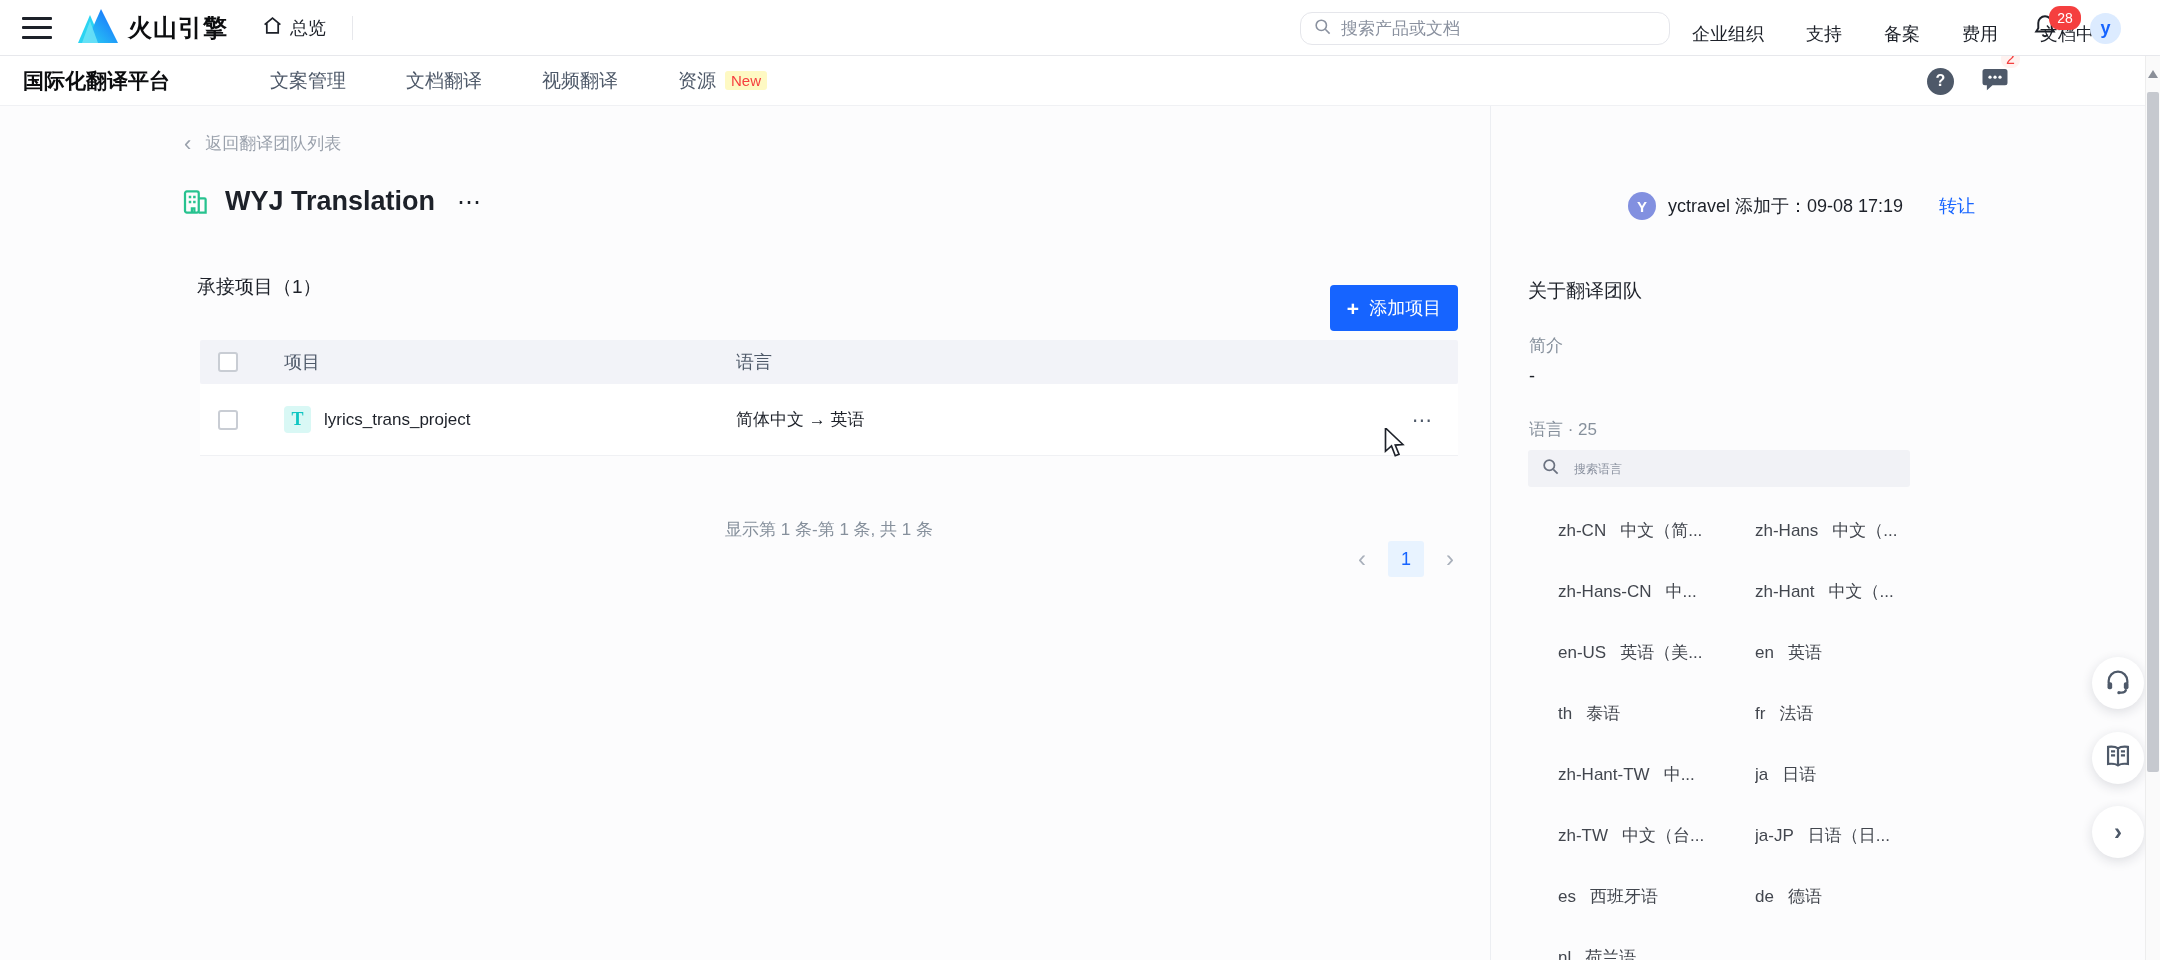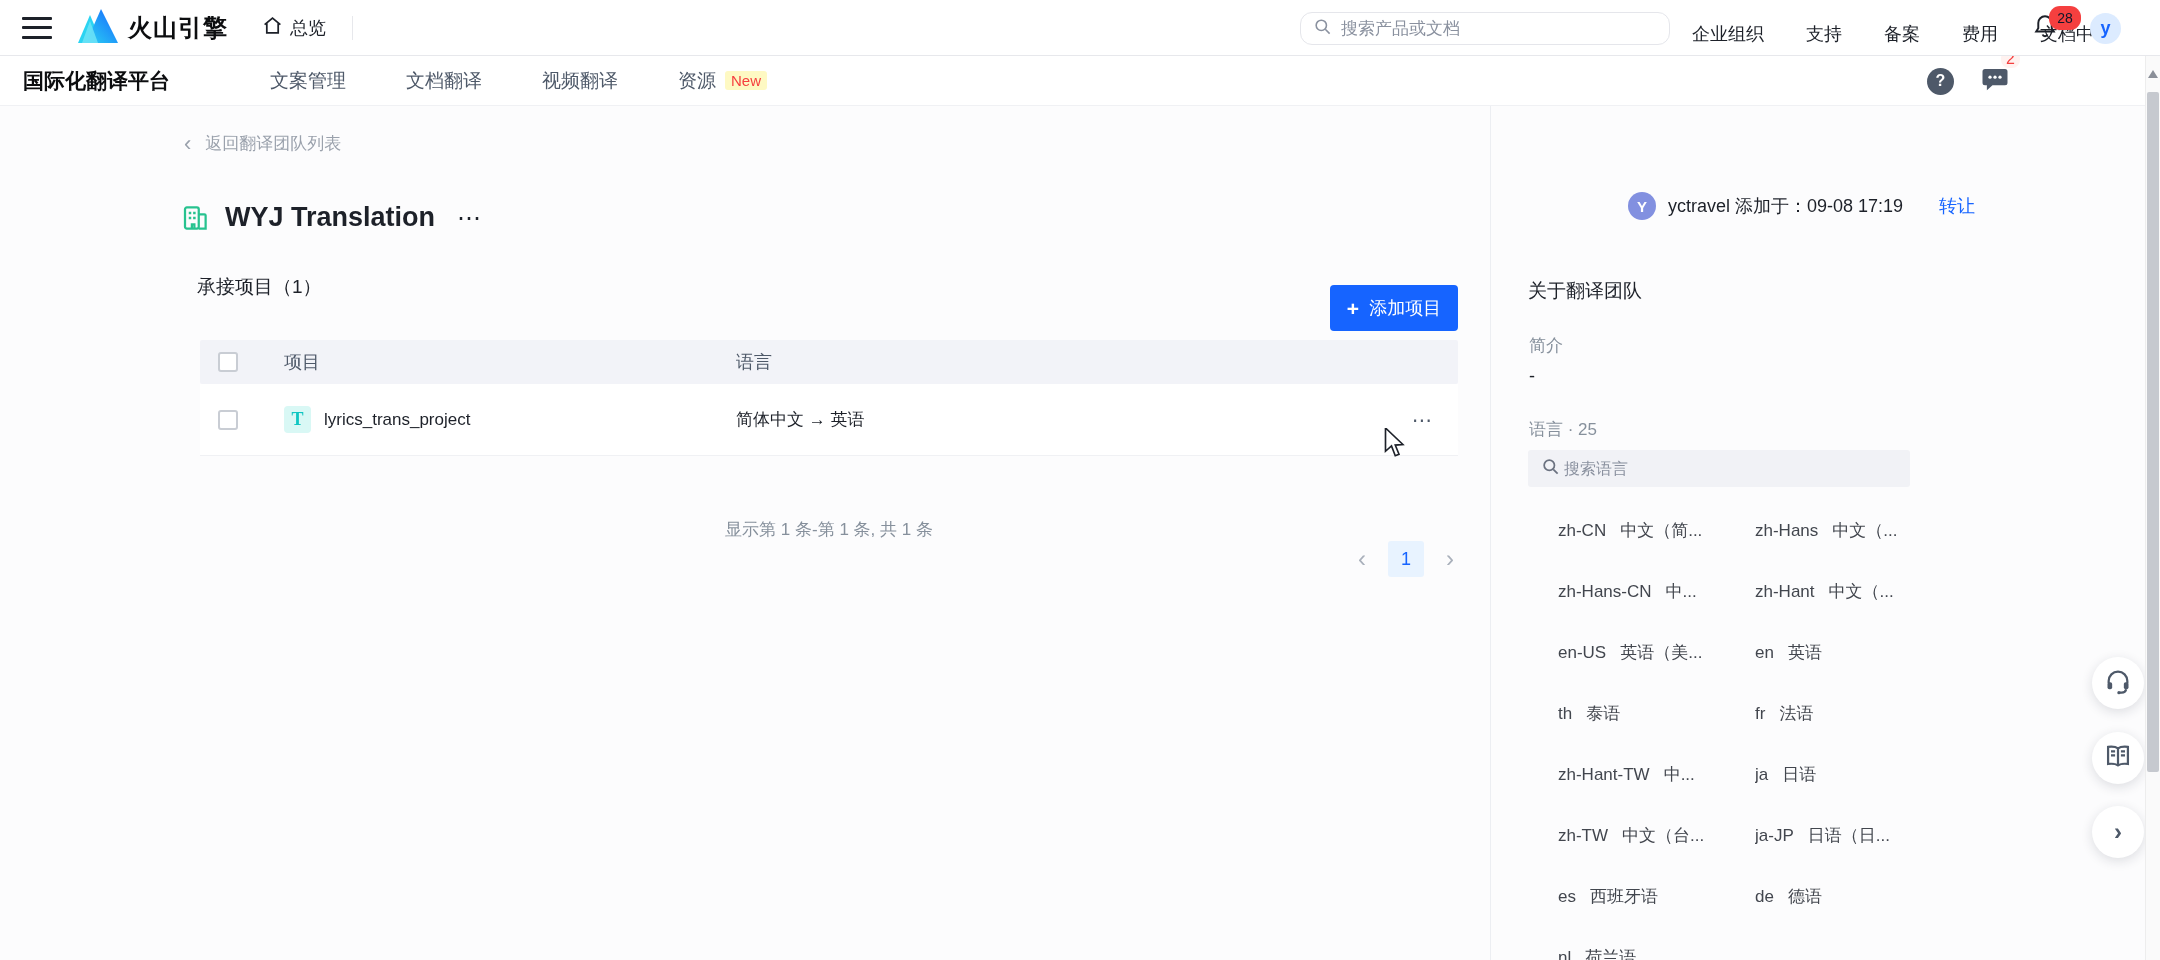--- a/index.html
+++ b/index.html
@@ -27,7 +27,7 @@
   .tn-links { position:absolute; left:1692px; top:0; height:68px; display:flex; align-items:center; gap:42px; }
   .tn-link { font-size:18px; color:#1d2129; cursor:pointer; white-space:nowrap; }
   .bell-wrap { position:absolute; left:2032px; top:13px; width:30px; height:30px; cursor:pointer; }
-  .badge-28 { position:absolute; left:17px; top:-7px; min-width:32px; height:22px; background:#f53f3f; color:#0f172a;
+  .badge-28 { position:absolute; left:17px; top:-7px; min-width:32px; height:22px; background:#f53f3f; color:#ffffff;
     border-radius:11px; font-size:14px; display:flex; align-items:center; justify-content:center; padding:12px 5px; }
   .avatar-top { position:absolute; left:2090px; top:13px; width:31px; height:31px; border-radius:50%;
     background:#dcebff; color:#1664ff; font-size:18px; font-weight:bold; display:flex; align-items:center; justify-content:center; cursor:pointer; }

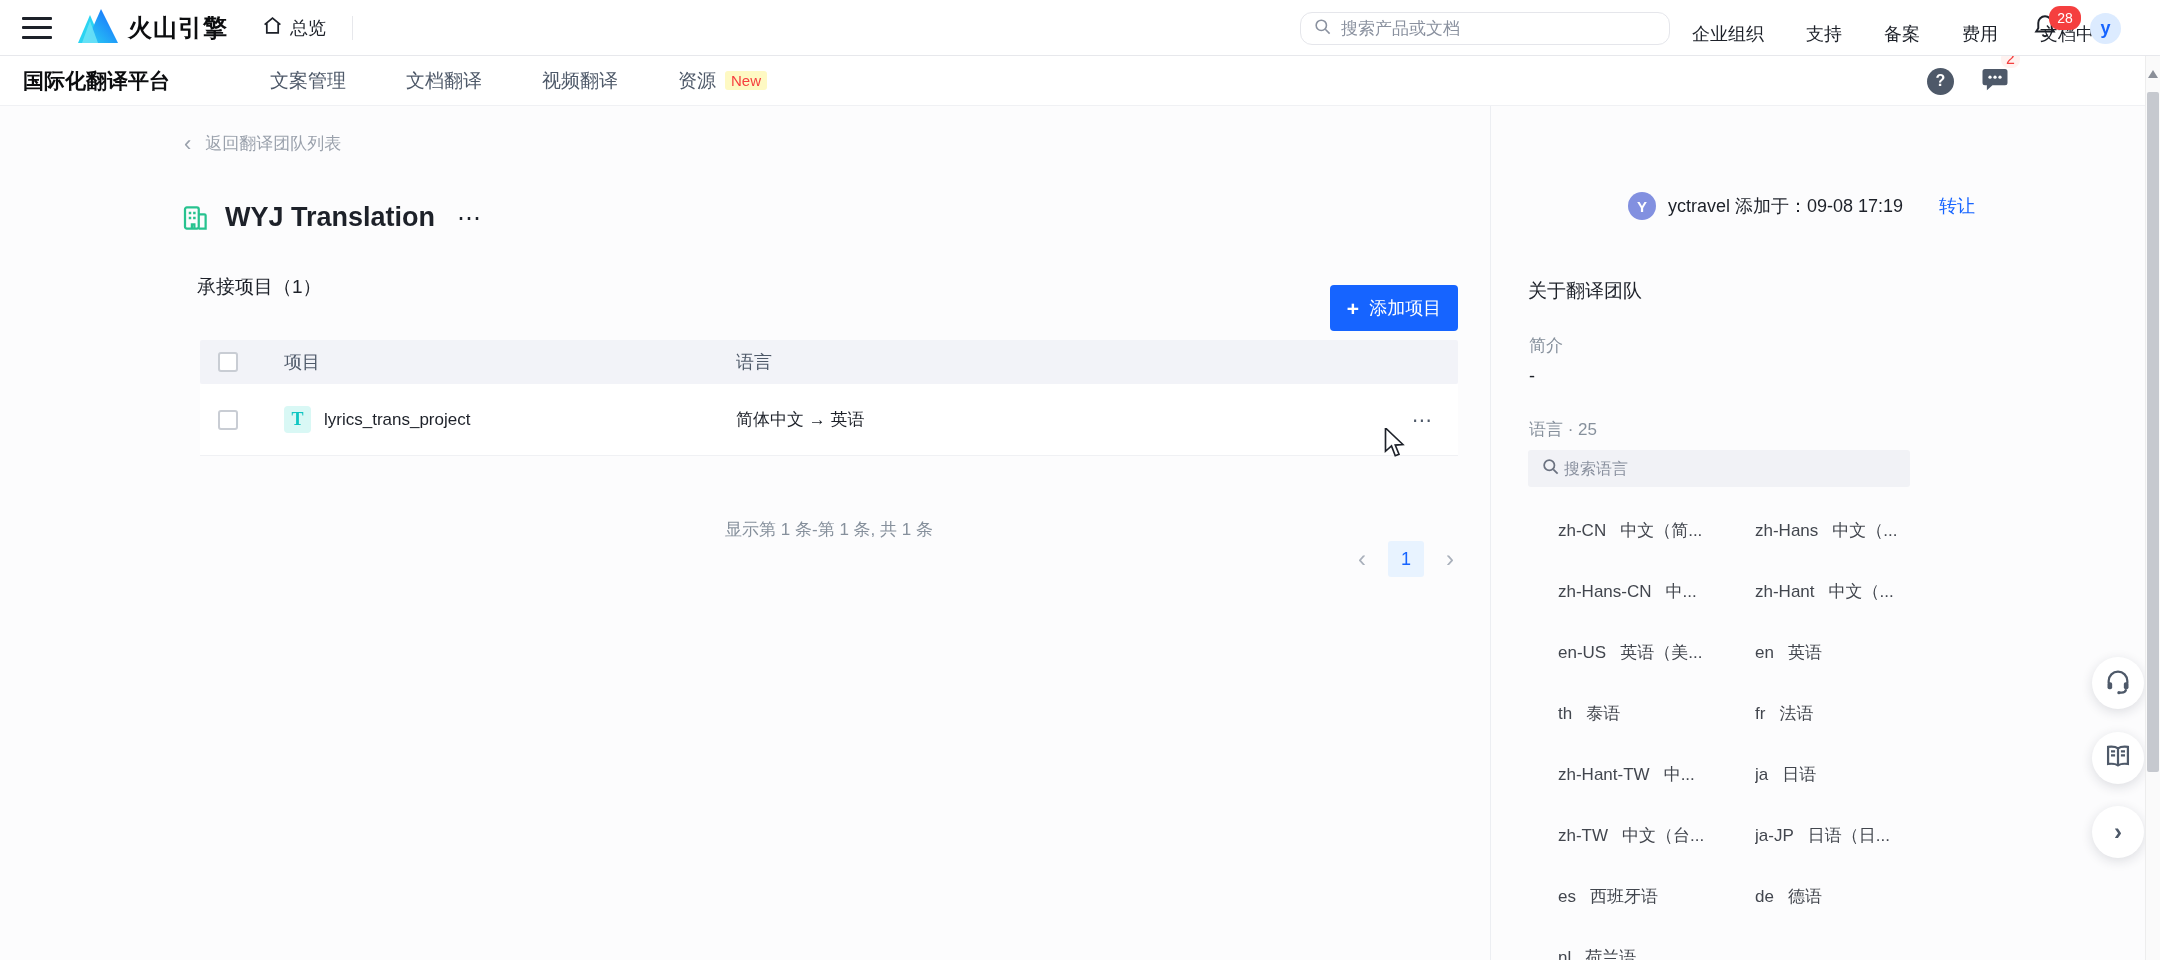--- a/index.html
+++ b/index.html
@@ -49,7 +49,7 @@
   .back-row { position:absolute; left:184px; top:26px; display:flex; align-items:center; gap:14px; cursor:pointer; color:#9aa1ac; }
   .back-chevron { font-size:22px; color:#9aa1ac; line-height:1; }
   .back-label { font-size:17px; color:#9aa1ac; }
-  .title-row { position:absolute; left:180px; top:96px; display:flex; align-items:center; }
+  .title-row { position:absolute; left:180px; top:80px; display:flex; align-items:center; }
   .team-icon { width:30px; height:30px; }
   .team-name { font-size:27px; font-weight:bold; color:#1d2129; margin-left:15px; }
   .title-more { font-size:24px; color:#1d2129; margin-left:22px; letter-spacing:2px; cursor:pointer; }

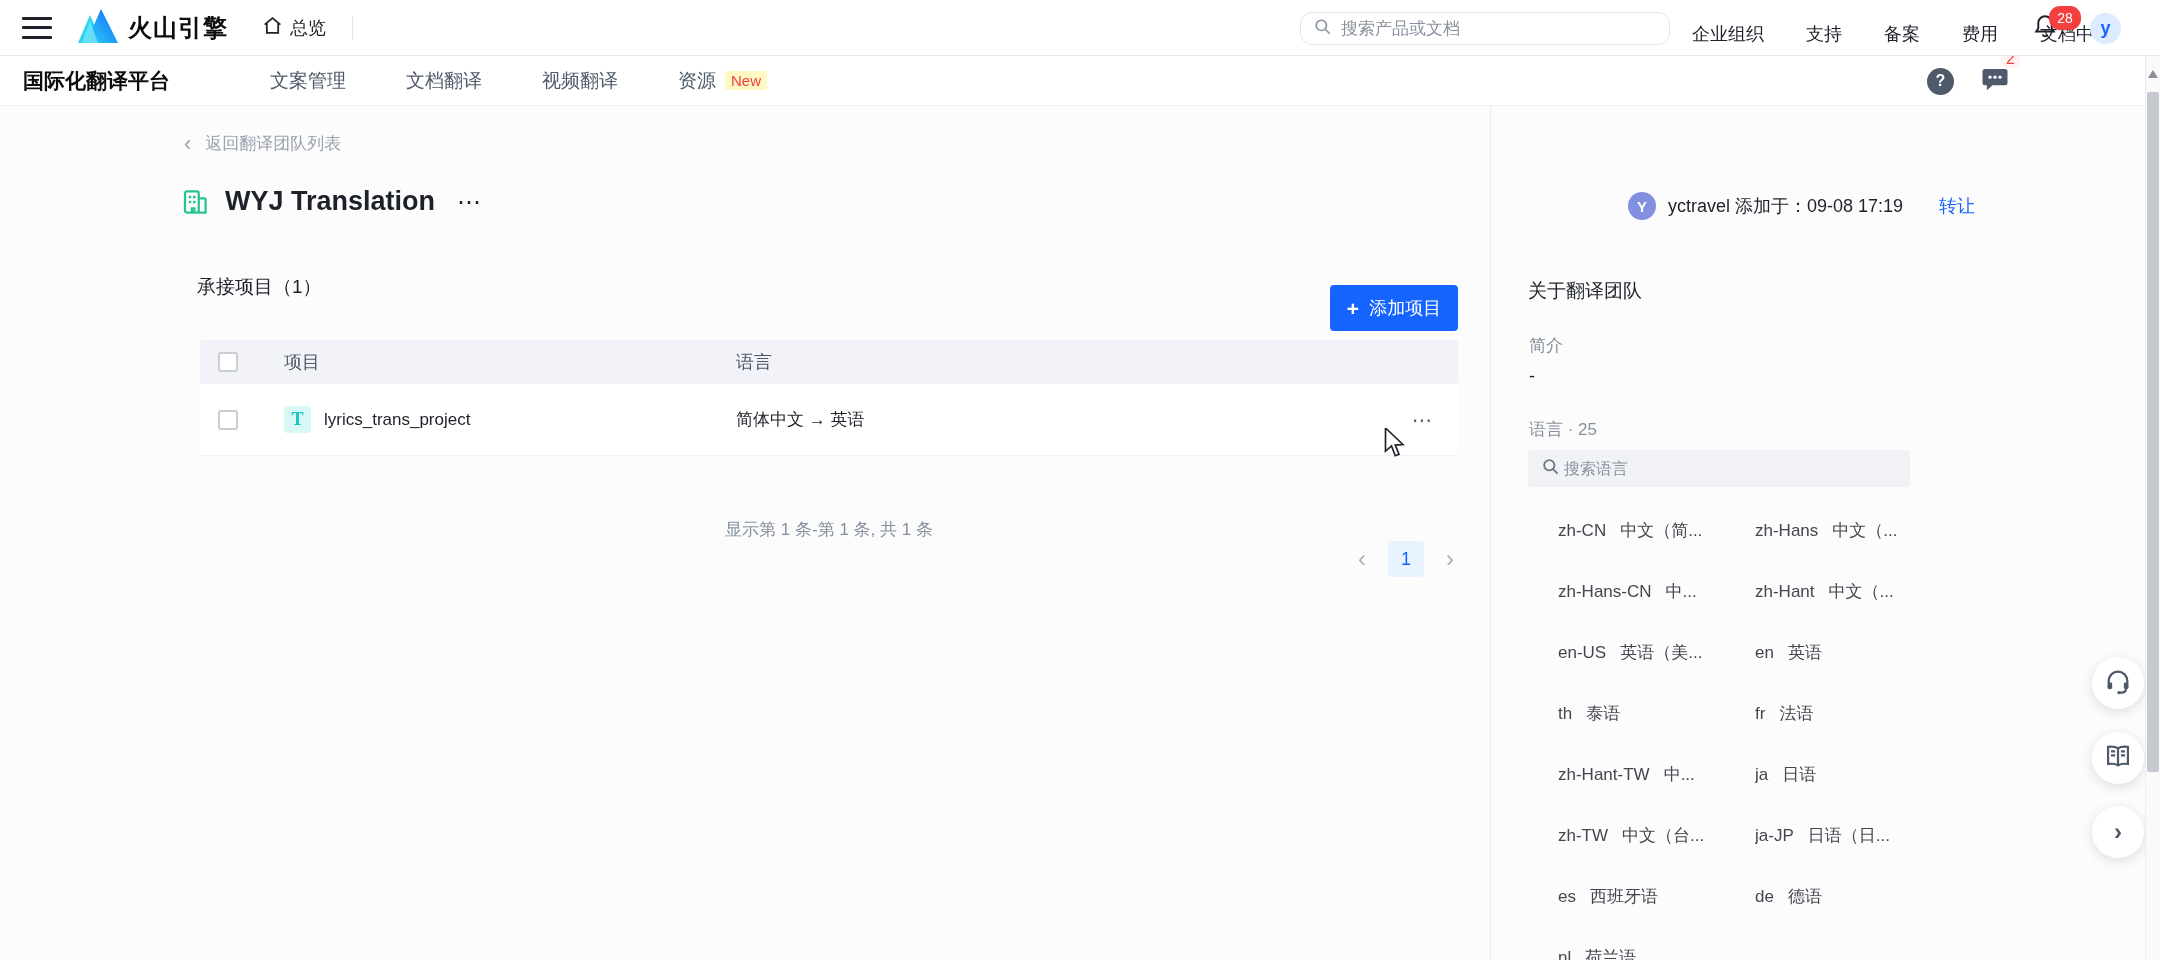--- a/index.html
+++ b/index.html
@@ -90,7 +90,7 @@
   .sb-lang-label { position:absolute; left:1px; top:312px; }
   .sb-search { position:absolute; left:0; top:344px; width:382px; height:37px; background:#f1f2f6; border-radius:3px;
     display:flex; align-items:center; padding:0 13px; }
-  .sb-search input { border:none; outline:none; background:transparent; flex:1; margin-left:4px; font-size:16px; color:#a21caf;
+  .sb-search input { border:none; outline:none; background:transparent; flex:1; margin-left:14px; font-size:12px; color:#a21caf;
     font-family:"Liberation Sans",sans-serif; }
   .sb-search input::placeholder { color:#8a919f; }
   .lang-grid { position:absolute; left:30px; top:394px; width:354px; display:grid; grid-template-columns:197px 157px; }

